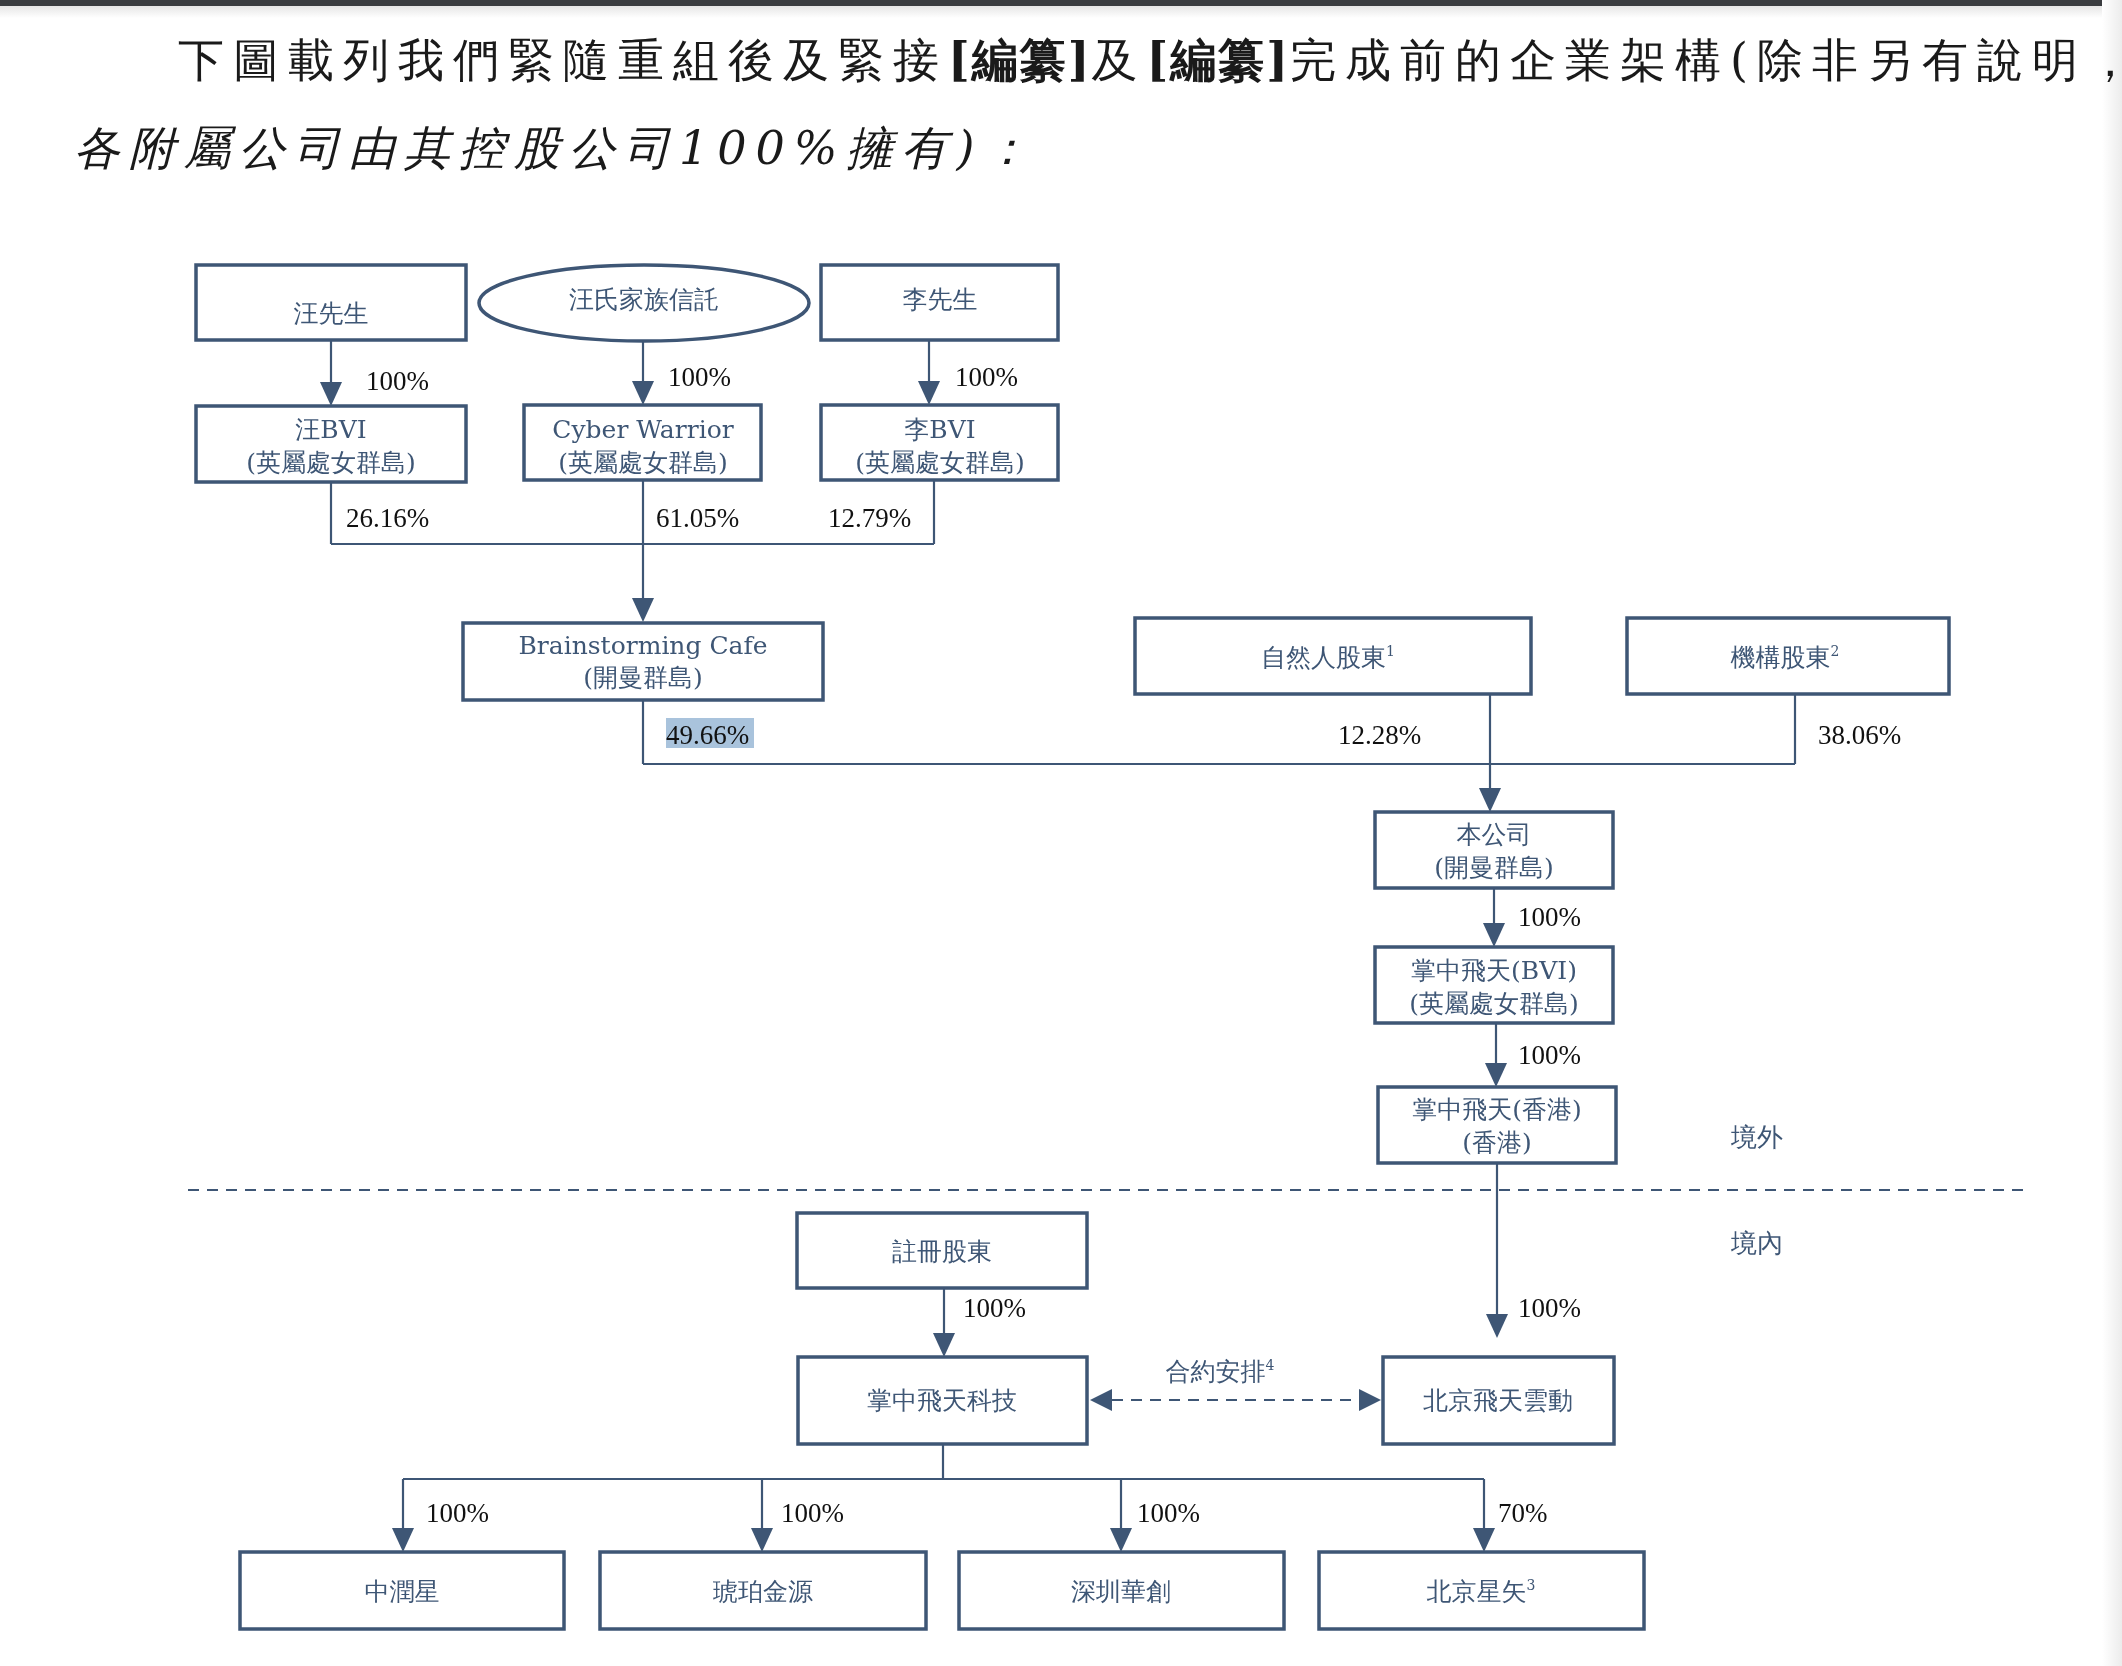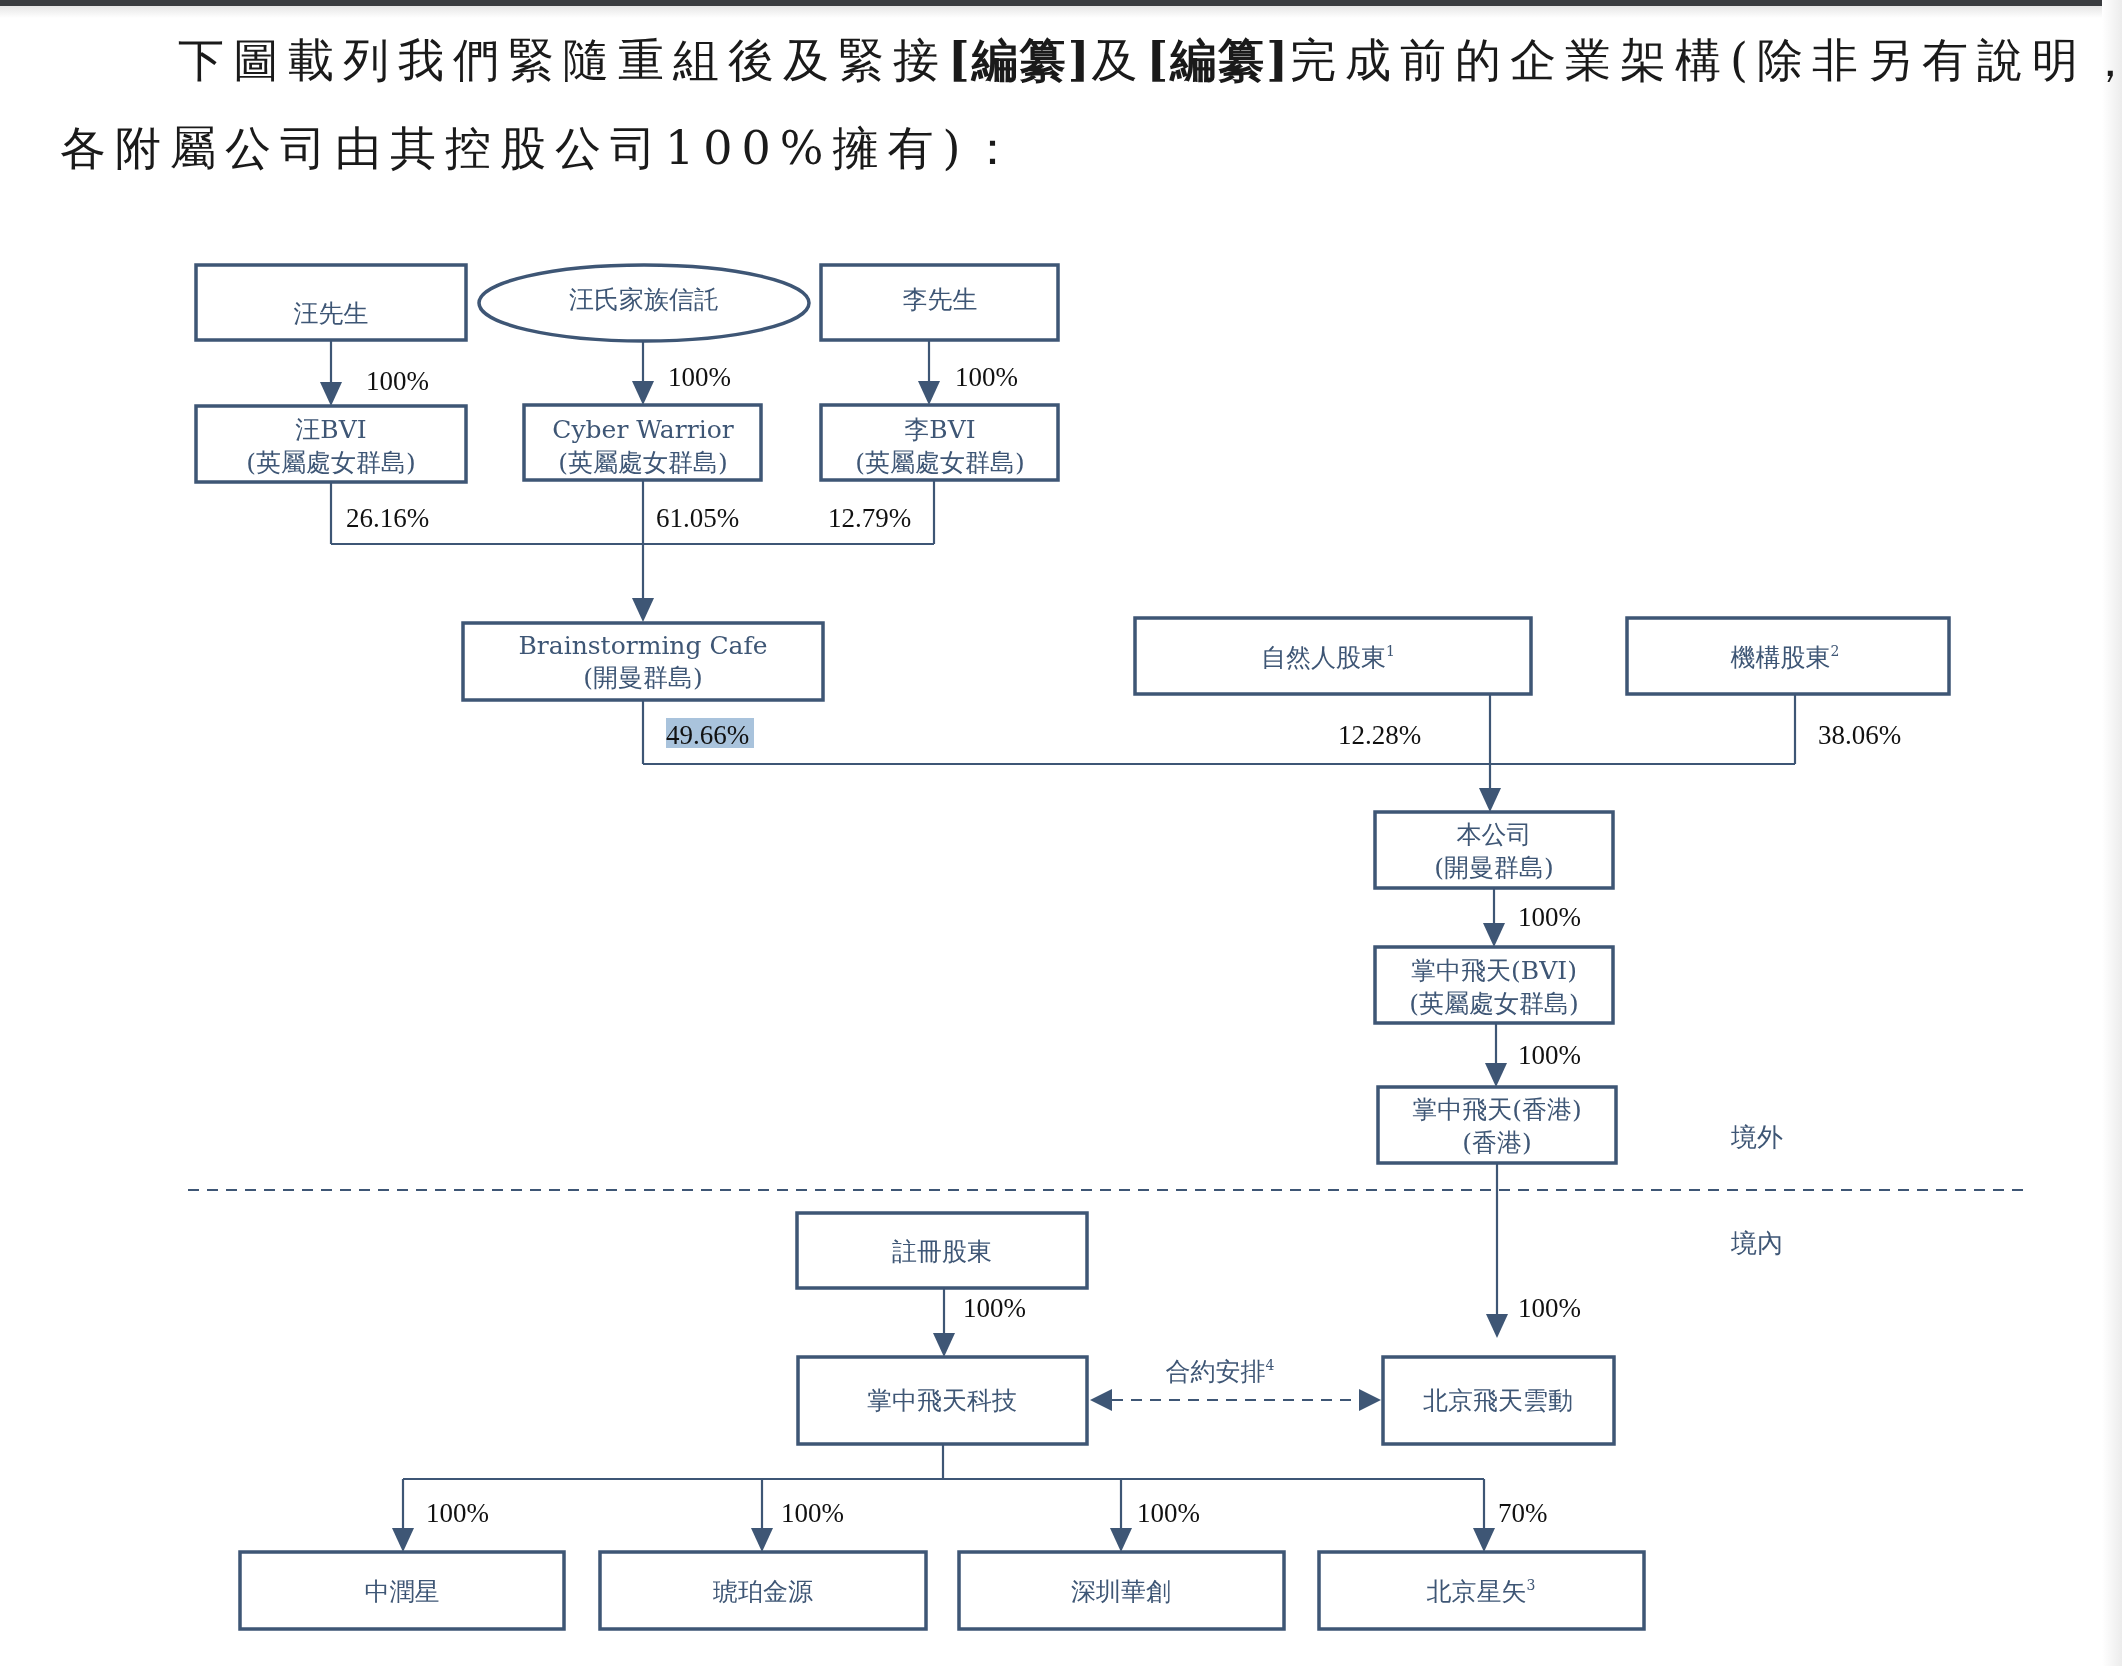--- a/index.html
+++ b/index.html
@@ -29,7 +29,7 @@
 <div class="para" style="left:178px;top:30px;">
   <span>下圖載列我們緊隨重組後及緊接</span><b>[編纂]</b><span>及</span><b>[編纂]</b><span>完成前的企業架構(除非另有說明，</span>
 </div>
-<div class="para" style="left:60px;top:118px;">各附屬公司由其控股公司100%擁有)：</div>
+<div class="para" style="left:74px;top:118px;font-style:italic;">各附屬公司由其控股公司100%擁有)：</div>
 
 <svg id="chart" width="2122" height="1666">
 

